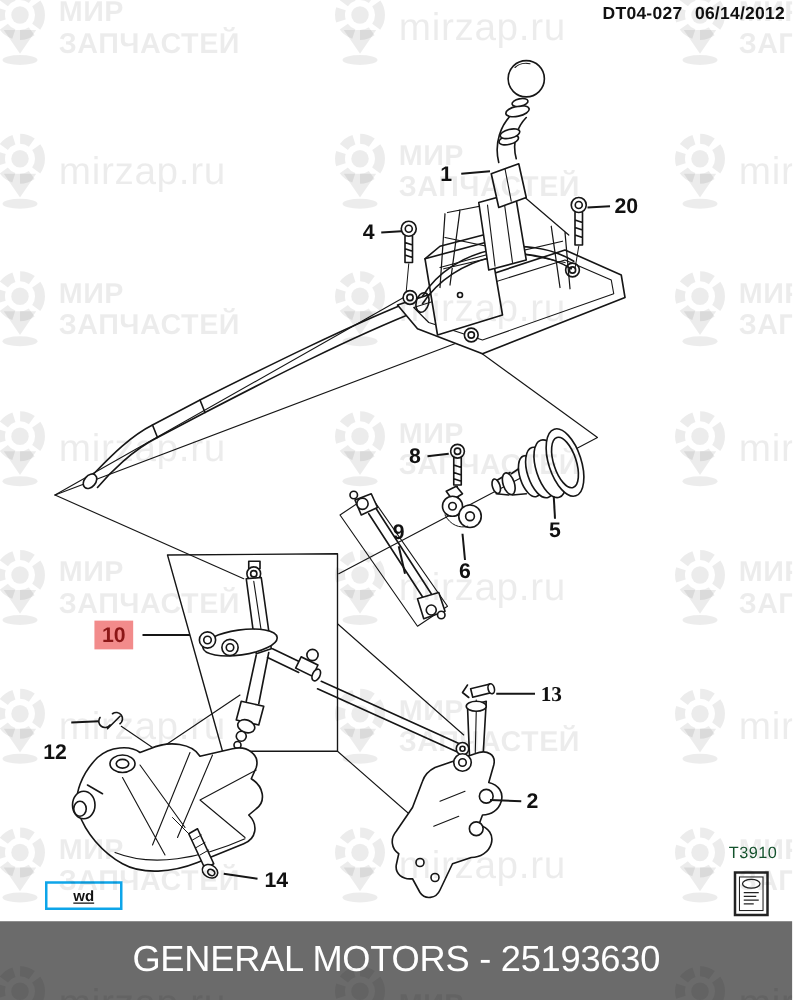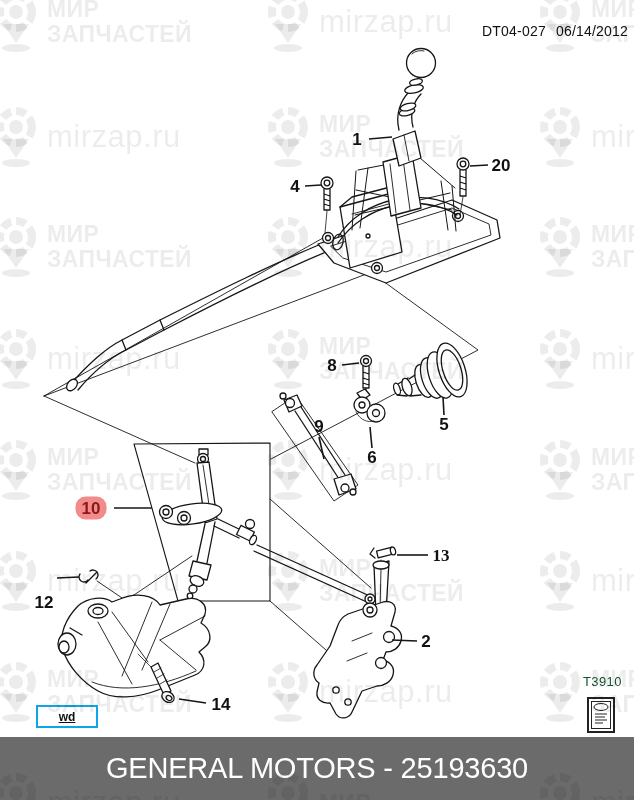--- a/index.html
+++ b/index.html
@@ -6,8 +6,8 @@
   .page{position:relative;width:634px;height:800px;background:#fff;overflow:hidden;
         font-family:"Liberation Sans", sans-serif;}
   
-  .hdr{position:absolute;top:2px;right:6px;font-size:14px;font-weight:400;color:#111;
-       letter-spacing:0.2px;display:flex;gap:10px;margin-top:21px;}
+  .hdr{position:absolute;top:2px;right:6px;font-size:14px;font-weight:700;color:#111;
+       letter-spacing:0.2px;display:flex;gap:10px;}
   
   .art, .leaders{position:absolute;left:0;top:0;}
   

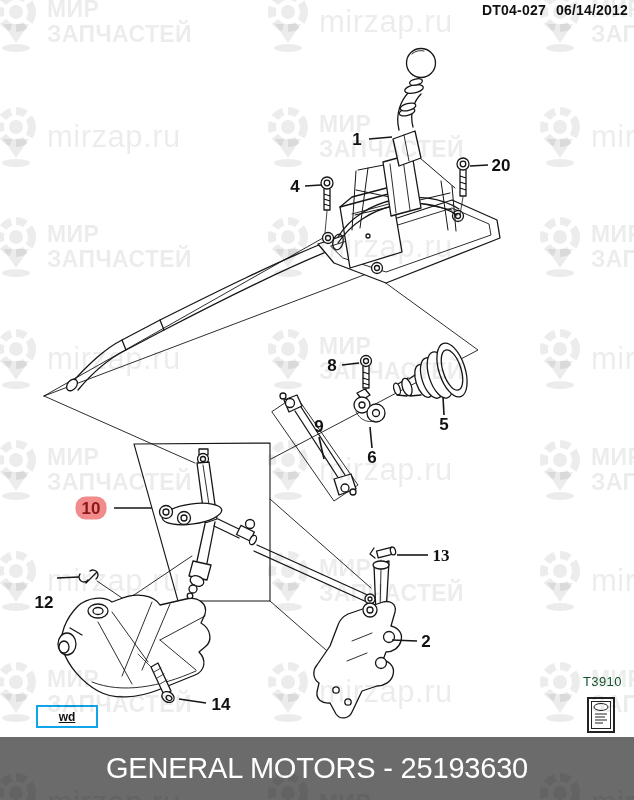--- a/index.html
+++ b/index.html
@@ -13,7 +13,7 @@
   
   .callout{position:absolute;transform:translate(-50%,-50%);font-size:17px;font-weight:700;
            color:#111;line-height:1;z-index:4;}
-  .callout.hl{background:var(--hl-bg);color:var(--hl-tx);padding:3px 6px;border-radius:10px;}
+  .callout.hl{background:var(--hl-bg);color:var(--hl-tx);padding:3px 6px;border-radius:0;}
   
   .wm-layer{position:absolute;left:0;top:0;width:634px;height:800px;z-index:9;
             pointer-events:none;overflow:hidden;color:var(--wm);}

